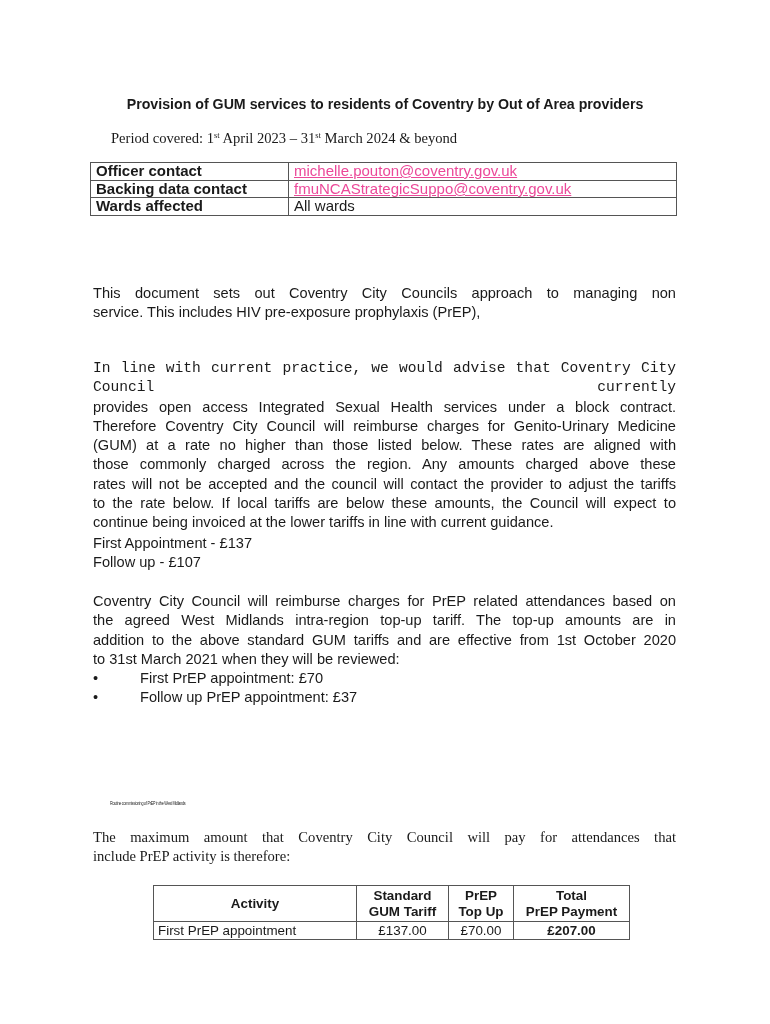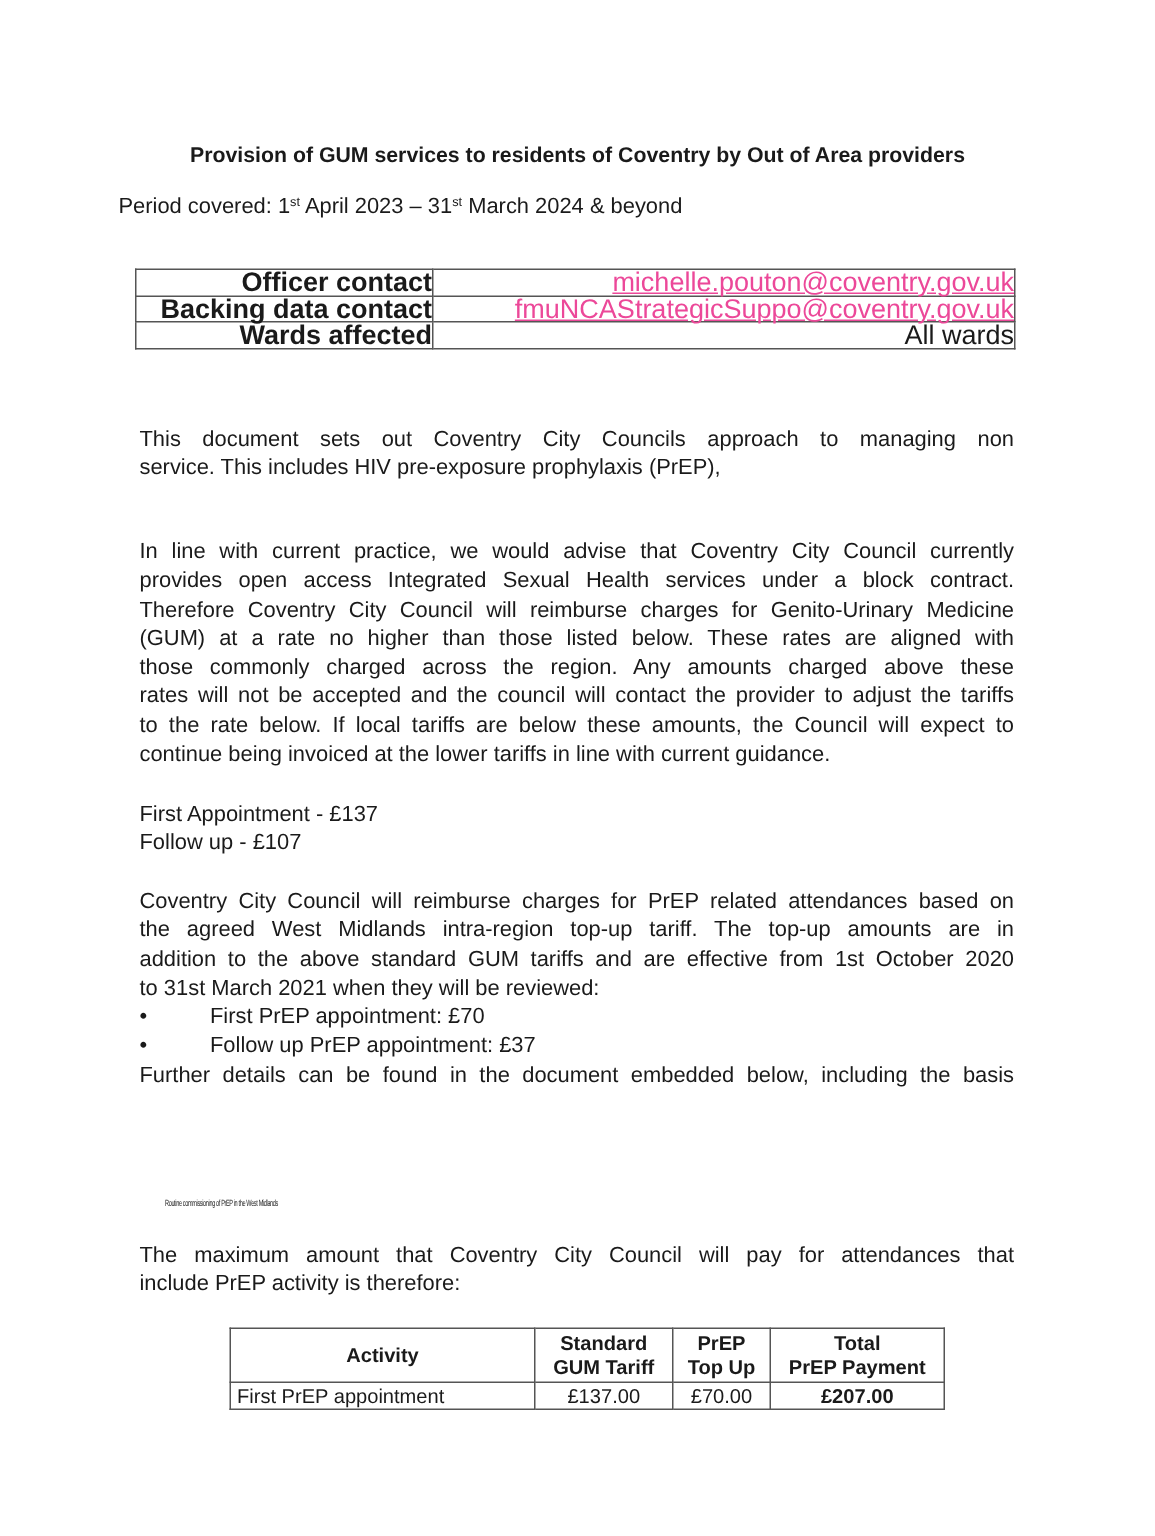--- a/index.html
+++ b/index.html
@@ -33,9 +33,10 @@
     }
     .period {
       position: absolute;
-      left: 79px;
+      left: 111px;
       top: 130px;
       font-size: 14.6px;
+      font-family: Liberation Serif, serif;
     }
     .period sup {
       font-size: 8.5px;

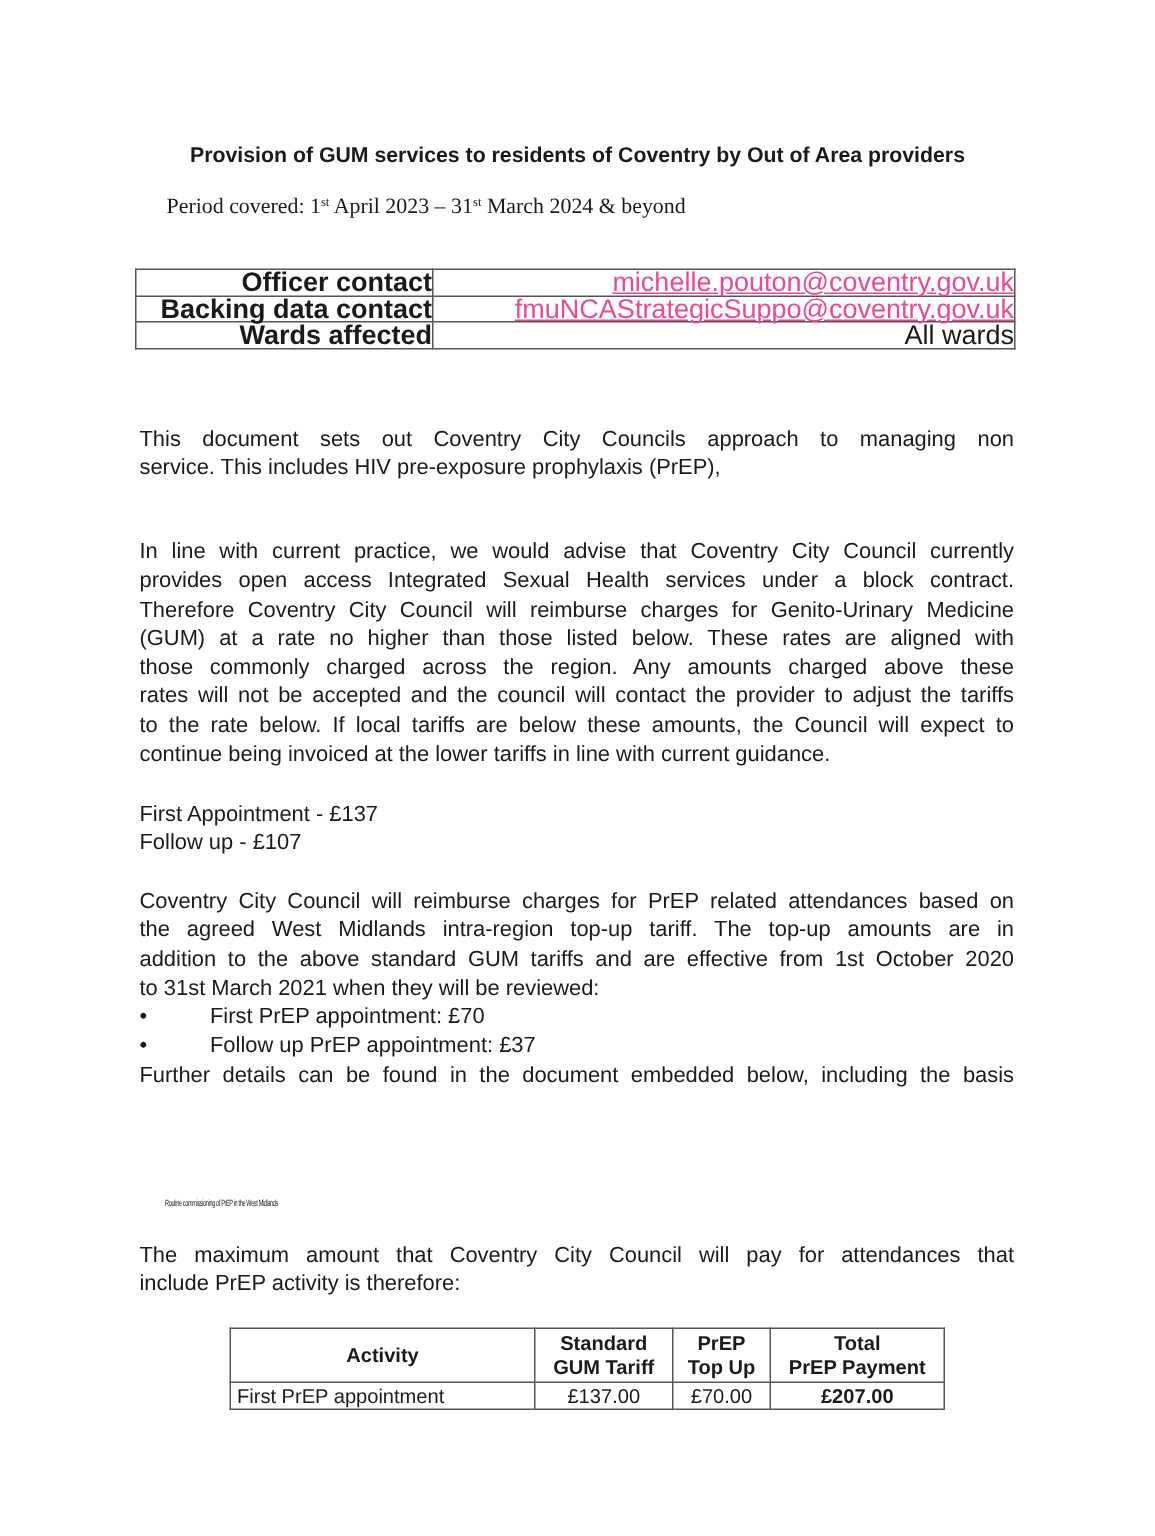--- a/index.html
+++ b/index.html
@@ -46,12 +46,11 @@
     table.contacts {
       position: absolute;
       left: 90px;
-      top: 179px;
+      top: 162px;
       width: 587px;
       border-collapse: collapse;
-      font-size: 18px;
+      font-size: 15px;
       line-height: 16px;
-      text-align: right;
     }
     table.contacts td {
       border: 1.2px solid #555;

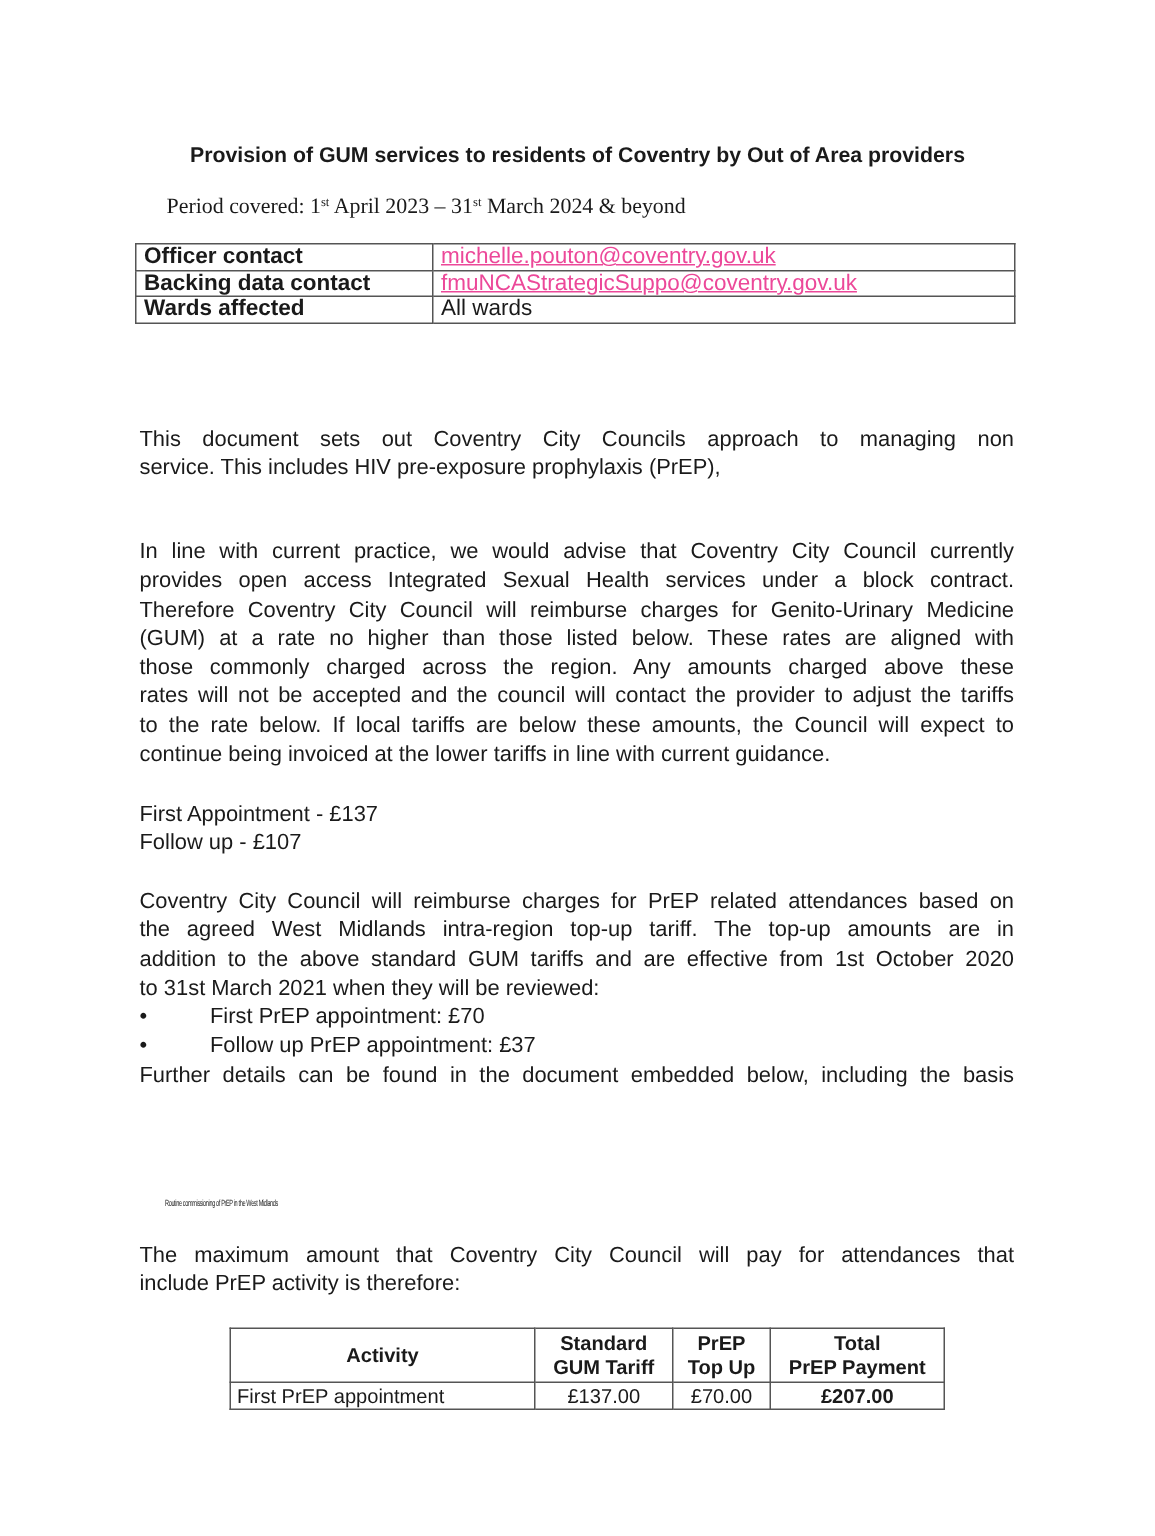--- a/index.html
+++ b/index.html
@@ -158,7 +158,7 @@
   </div>
 
   <div class="para" style="top:359px;">
-    <span class="line" style="text-align-last:justify;">In line with current practice, we would advise that Coventry City Council currently</span>
+    <span class="line" style="text-align-last:justify;font-family:Liberation Mono, monospace;">In line with current practice, we would advise that Coventry City Council currently</span>
     <span class="line" style="text-align-last:justify;">provides open access Integrated Sexual Health services under a block contract.</span>
     <span class="line" style="text-align-last:justify;">Therefore Coventry City Council will reimburse charges for Genito-Urinary Medicine</span>
     <span class="line" style="text-align-last:justify;">(GUM) at a rate no higher than those listed below.  These rates are aligned with</span>

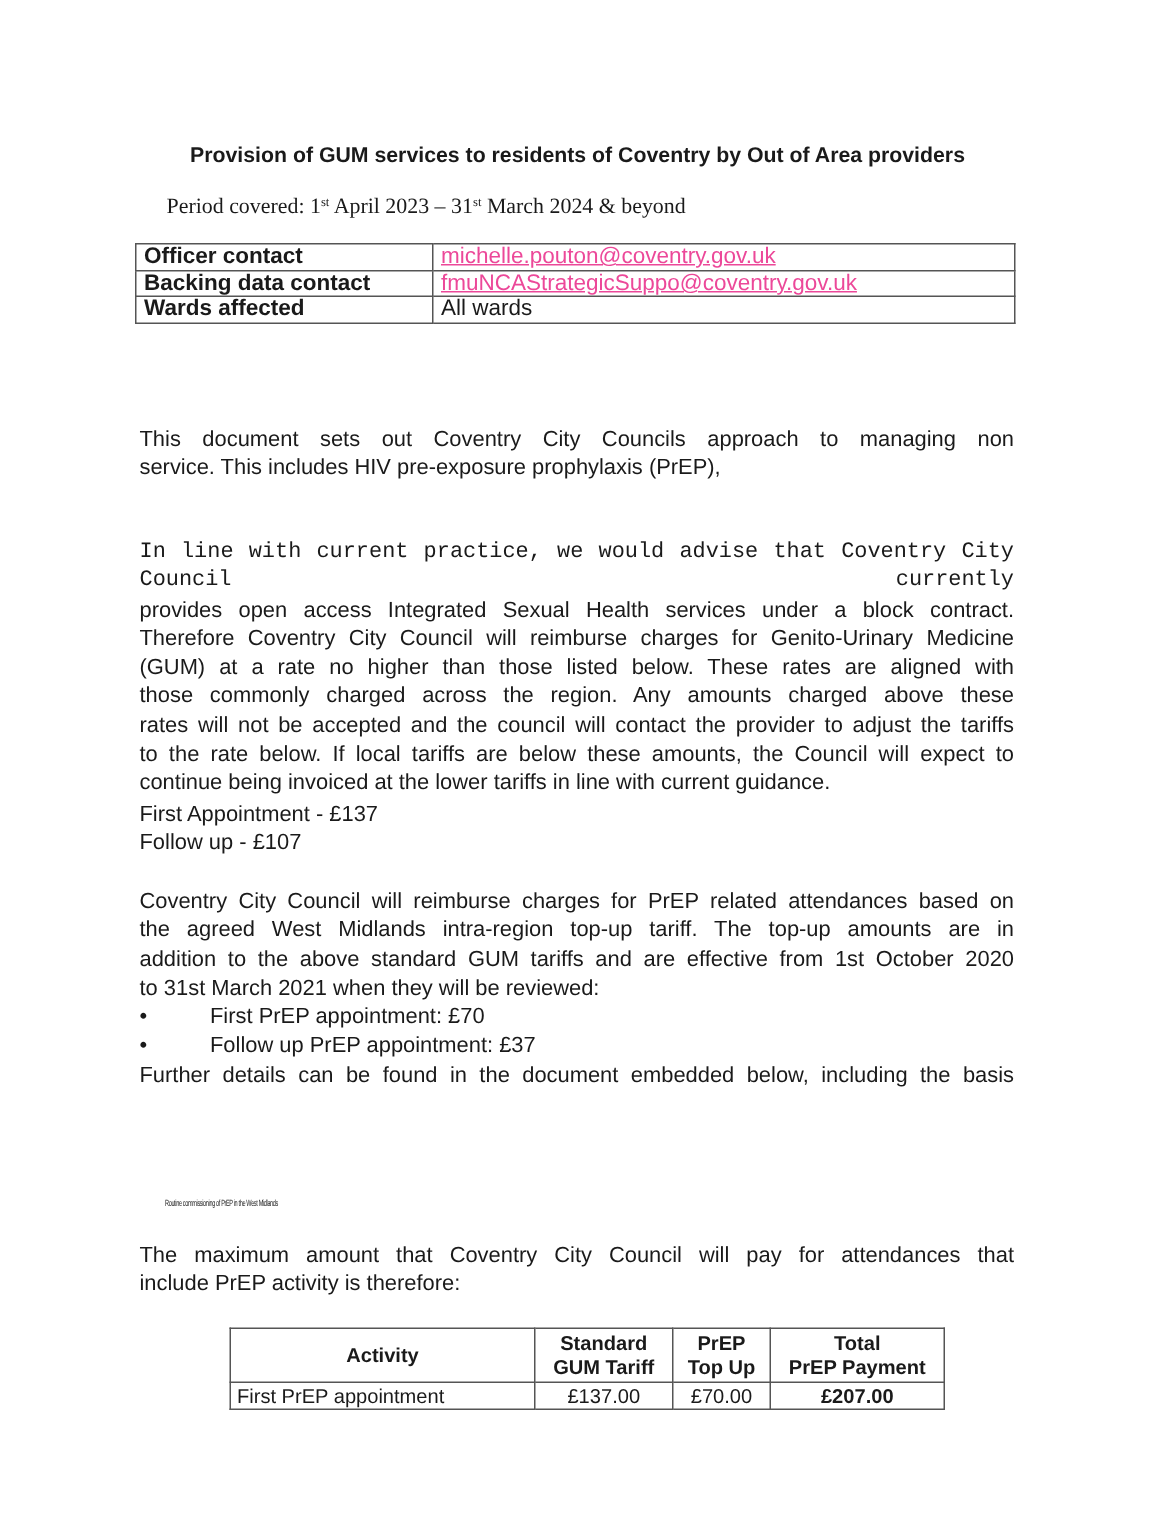--- a/index.html
+++ b/index.html
@@ -186,7 +186,6 @@
       <span class="dot">•</span>
       <span>Follow up PrEP appointment: £37</span>
     </div>
-    <span class="line" style="text-align-last:justify;">Further details can be found in the document embedded below, including the basis</span>
   </div>
 
   <div class="embed-caption">Routine commissioning of PrEP in the West Midlands</div>

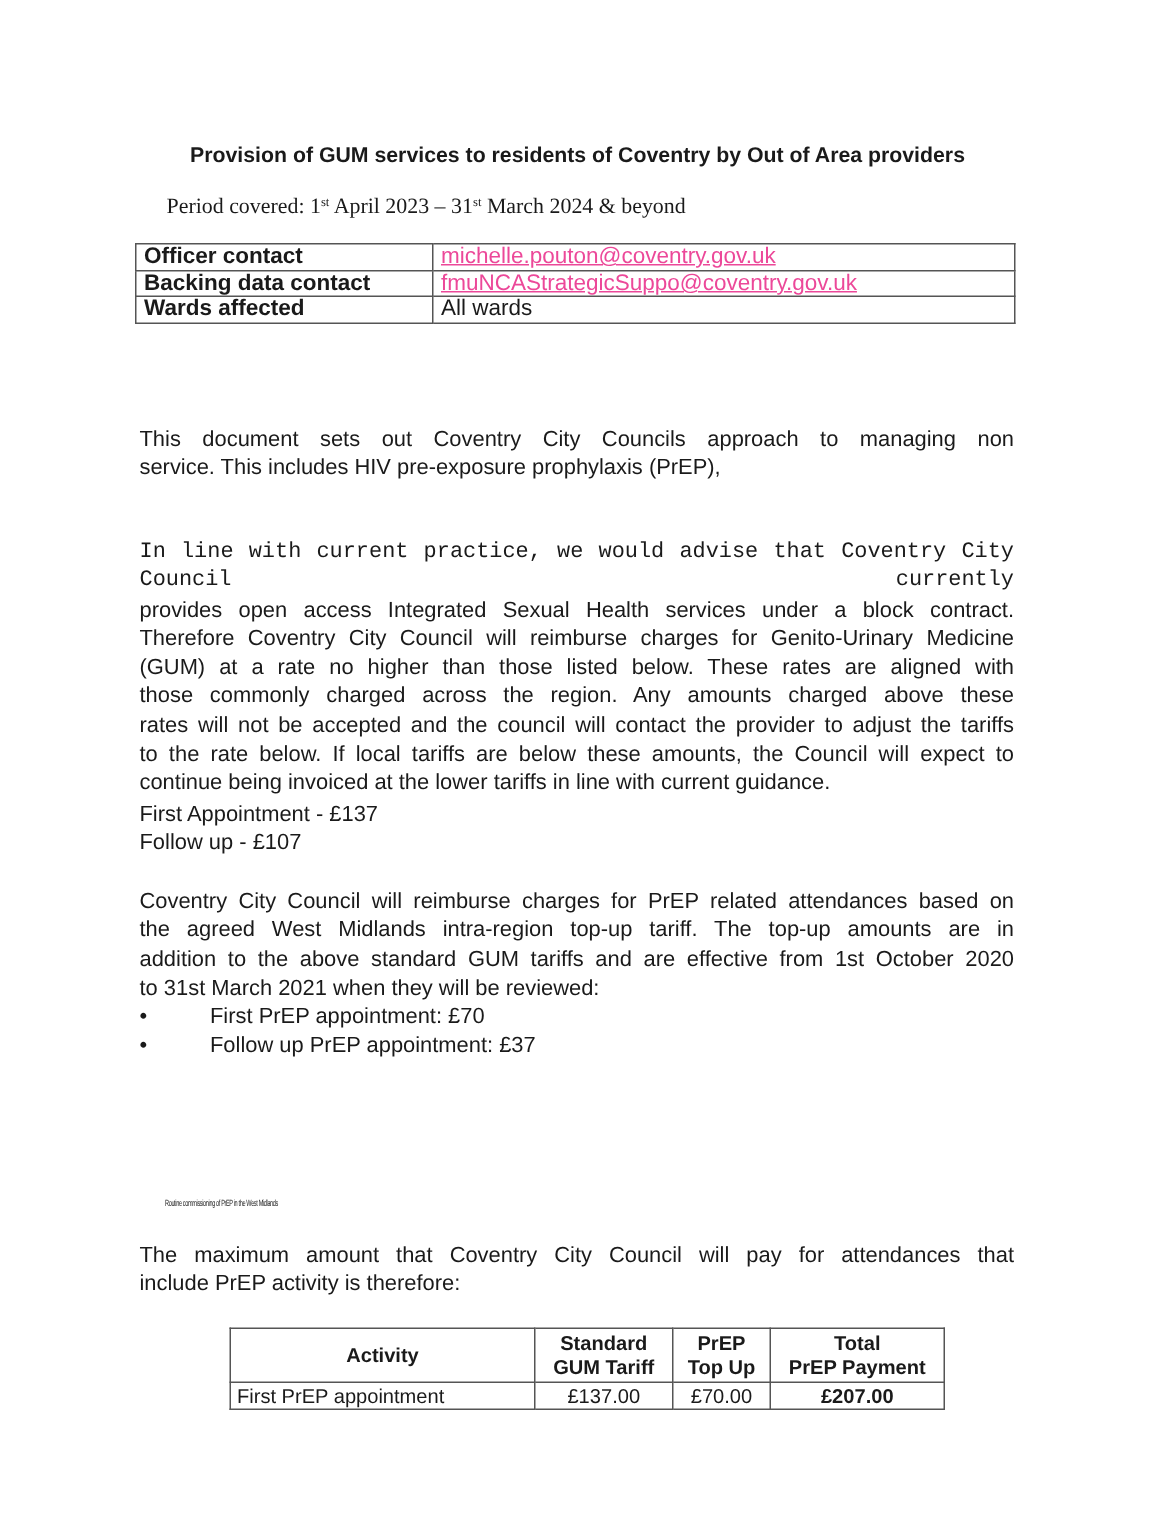--- a/index.html
+++ b/index.html
@@ -190,7 +190,7 @@
 
   <div class="embed-caption">Routine commissioning of PrEP in the West Midlands</div>
 
-  <div class="para" style="top:828px;">
+  <div class="para" style="top:828px;font-family:Liberation Serif, serif;">
     <span class="line" style="text-align-last:justify;">The maximum amount that Coventry City Council will pay for attendances that</span>
     <span class="line">include PrEP activity is therefore:</span>
   </div>

